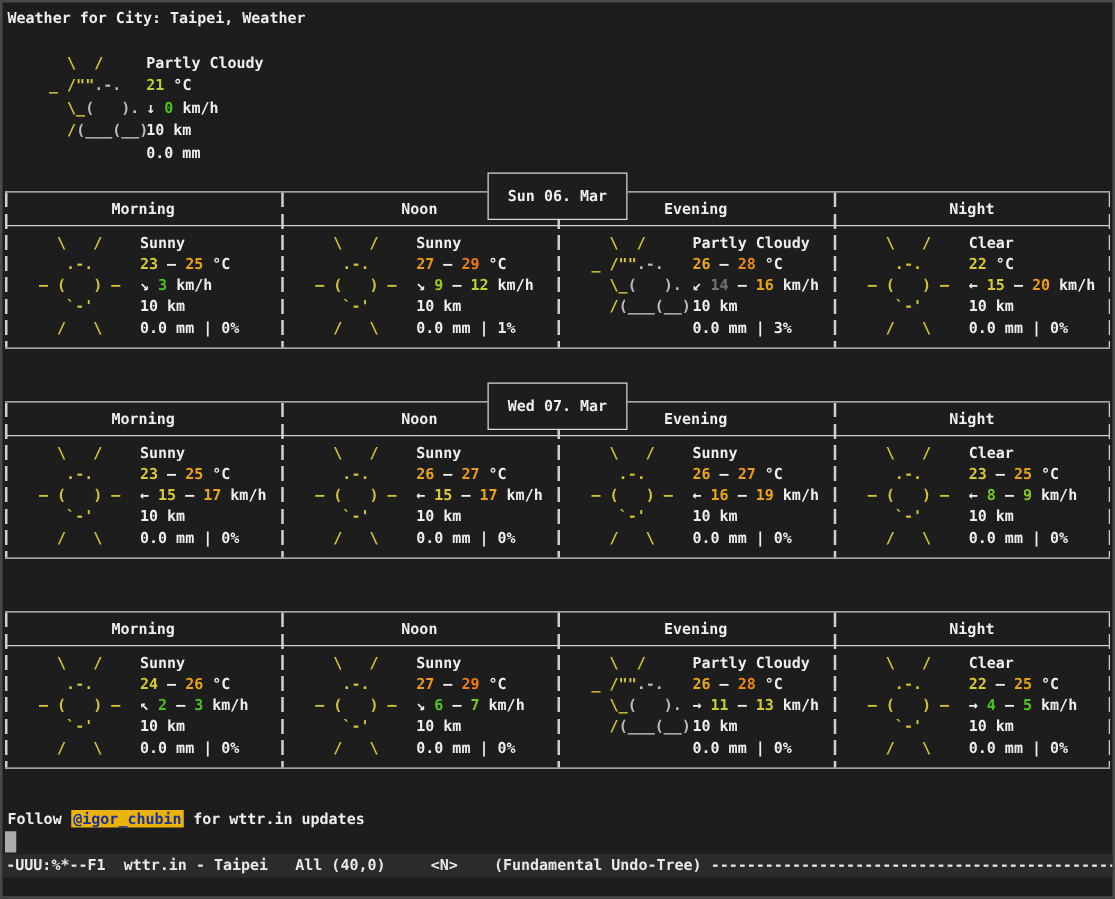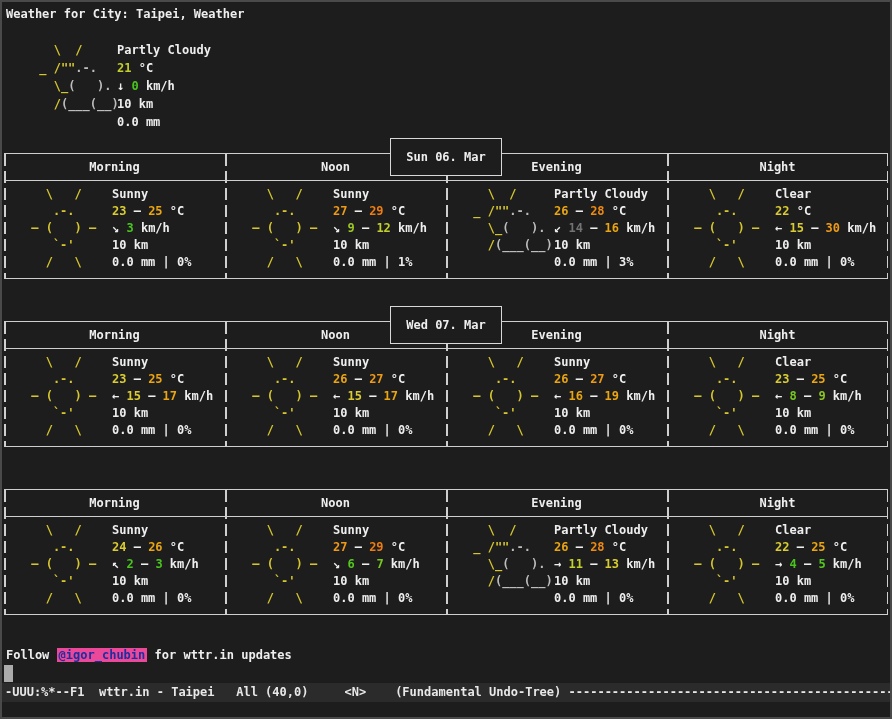--- a/index.html
+++ b/index.html
@@ -148,7 +148,7 @@
             <div class="lines">
               <div class="line"><span>Clear</span></div>
               <div class="line"><span style="color: rgb(217, 203, 49);">22</span><span> °C</span></div>
-              <div class="line"><span>← </span><span style="color: rgb(217, 203, 49);">15</span><span> – </span><span style="color: rgb(239, 154, 22);">30</span><span> km/h</span></div>
+              <div class="line"><span>← </span><span style="color: rgb(217, 203, 49);">15</span><span> – </span><span style="color: rgb(239, 154, 22);">20</span><span> km/h</span></div>
               <div class="line"><span>10 km</span></div>
               <div class="line"><span>0.0 mm | 0%</span></div>
             </div>

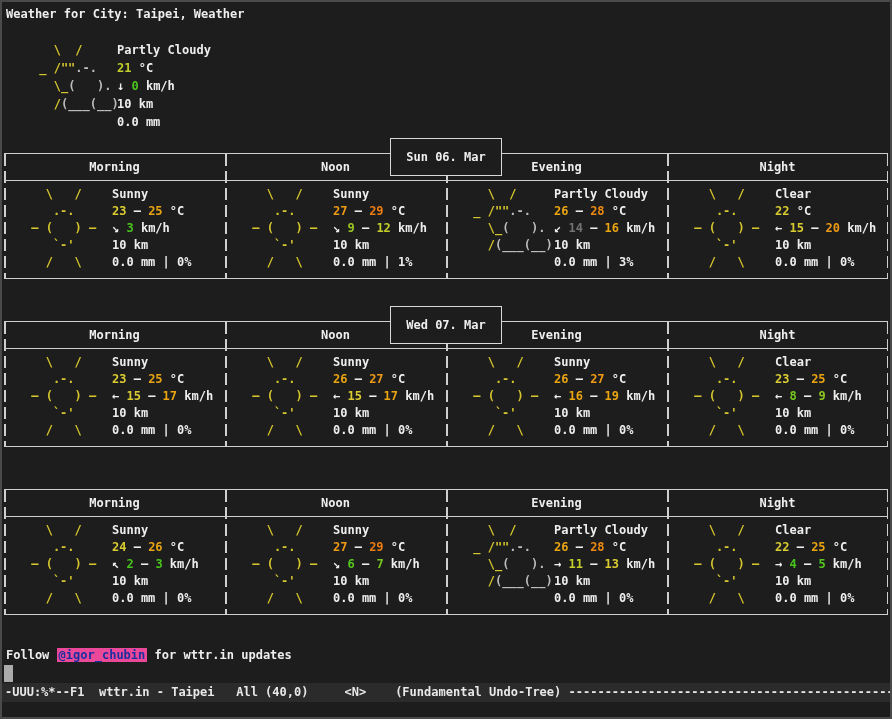--- a/index.html
+++ b/index.html
@@ -325,7 +325,7 @@
   </section>
 </div>
 
-<div class="footer"><span>Follow </span><span class="handle" style="background: #ec4899; color: rgb(28, 47, 159);">@igor_chubin</span><span> for wttr.in updates</span></div>
+<div class="footer"><span>Follow </span><span class="handle" style="background: #eab308; color: rgb(28, 47, 159);">@igor_chubin</span><span> for wttr.in updates</span></div>
 
 <div class="cursor"></div>
 

